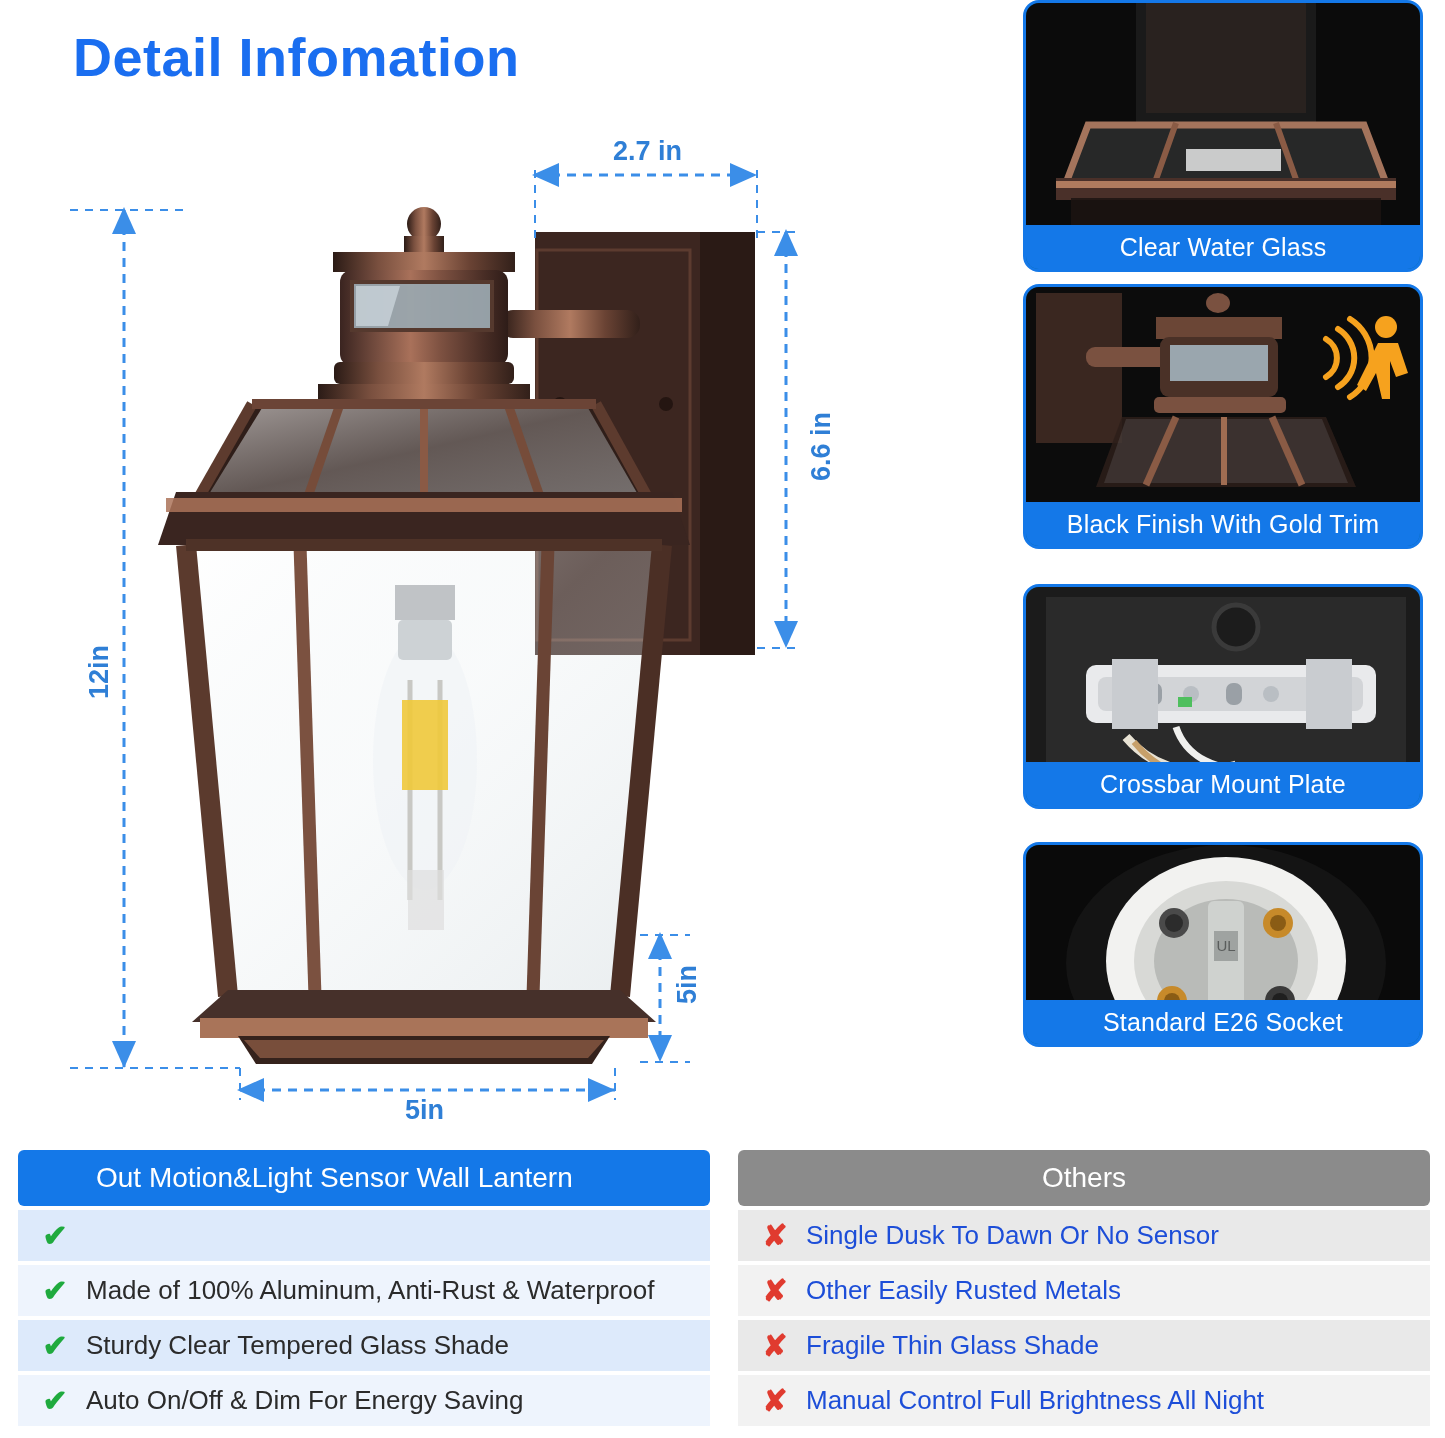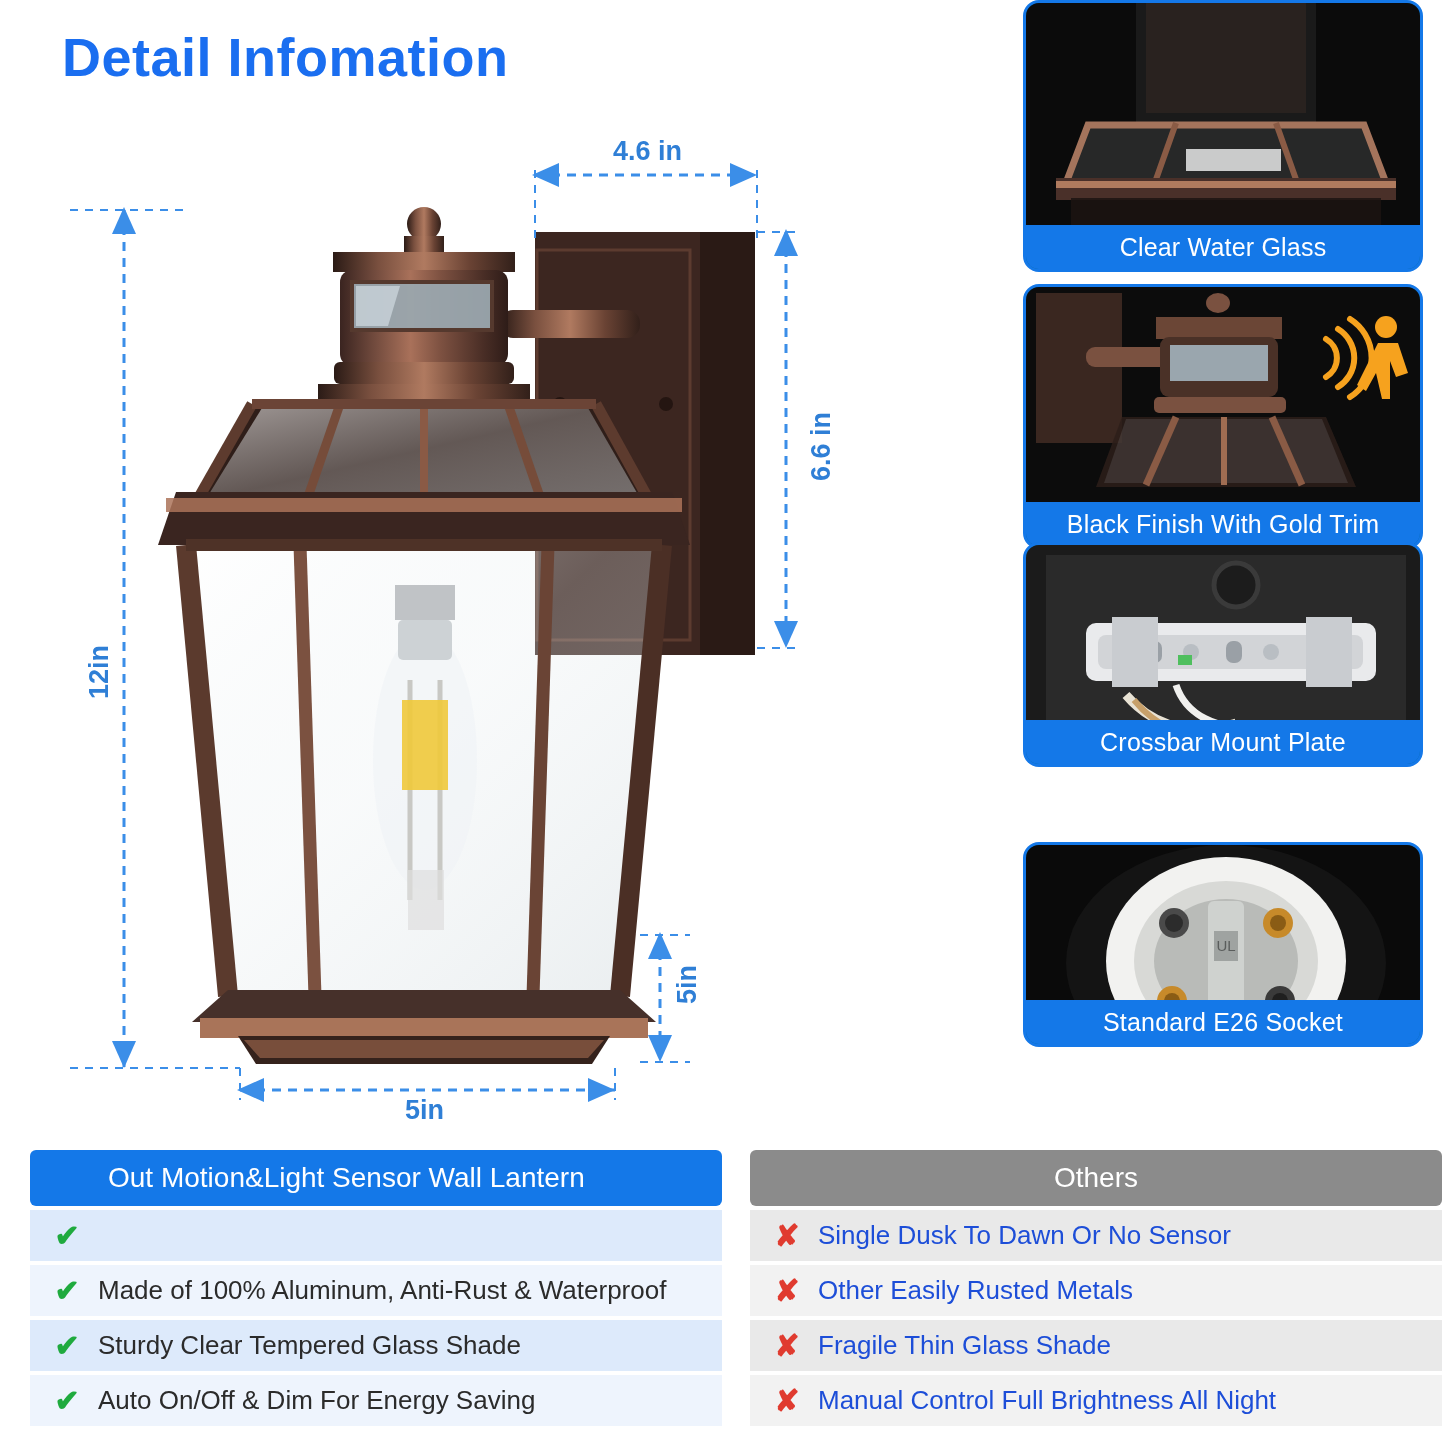--- a/index.html
+++ b/index.html
@@ -18,7 +18,7 @@
   
   .title {
     position: absolute;
-    left: 62px;
+    left: 73px;
     top: 26px;
     font-size: 54px;
     font-weight: bold;

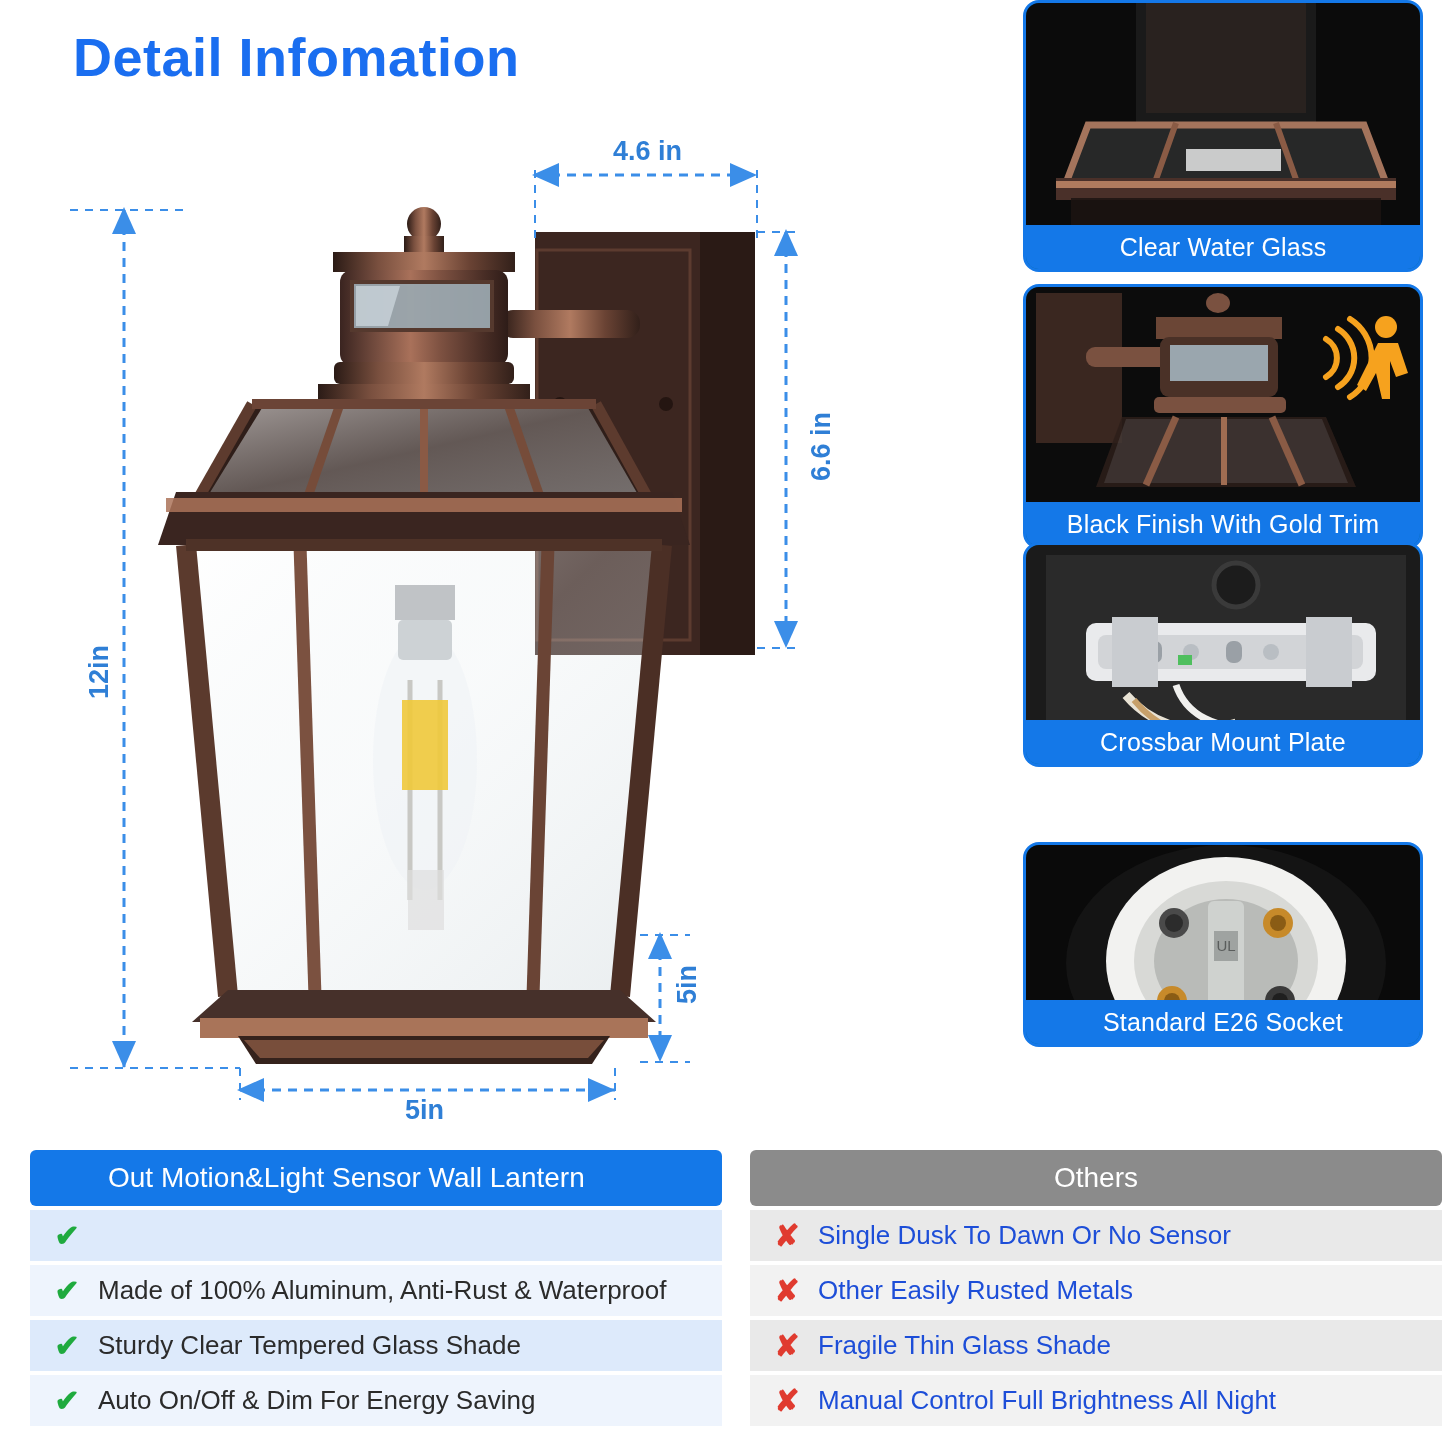--- a/index.html
+++ b/index.html
@@ -269,7 +269,7 @@
     <line x1="615" y1="1068" x2="615" y2="1100" stroke="#3b8ee8" stroke-width="2" stroke-dasharray="8 7"></line>
   </svg>
 
-  <div class="dimtext" style="left:613px; top:136px;">4.6 in</div>
+  <div class="dimtext" style="left:613px; top:136px;">2.7 in</div>
   <div class="dimtext vert" style="left:806px; top:412px;">6.6 in</div>
   <div class="dimtext vert" style="left:84px; top:645px;">12in</div>
   <div class="dimtext vert" style="left:672px; top:965px;">5in</div>

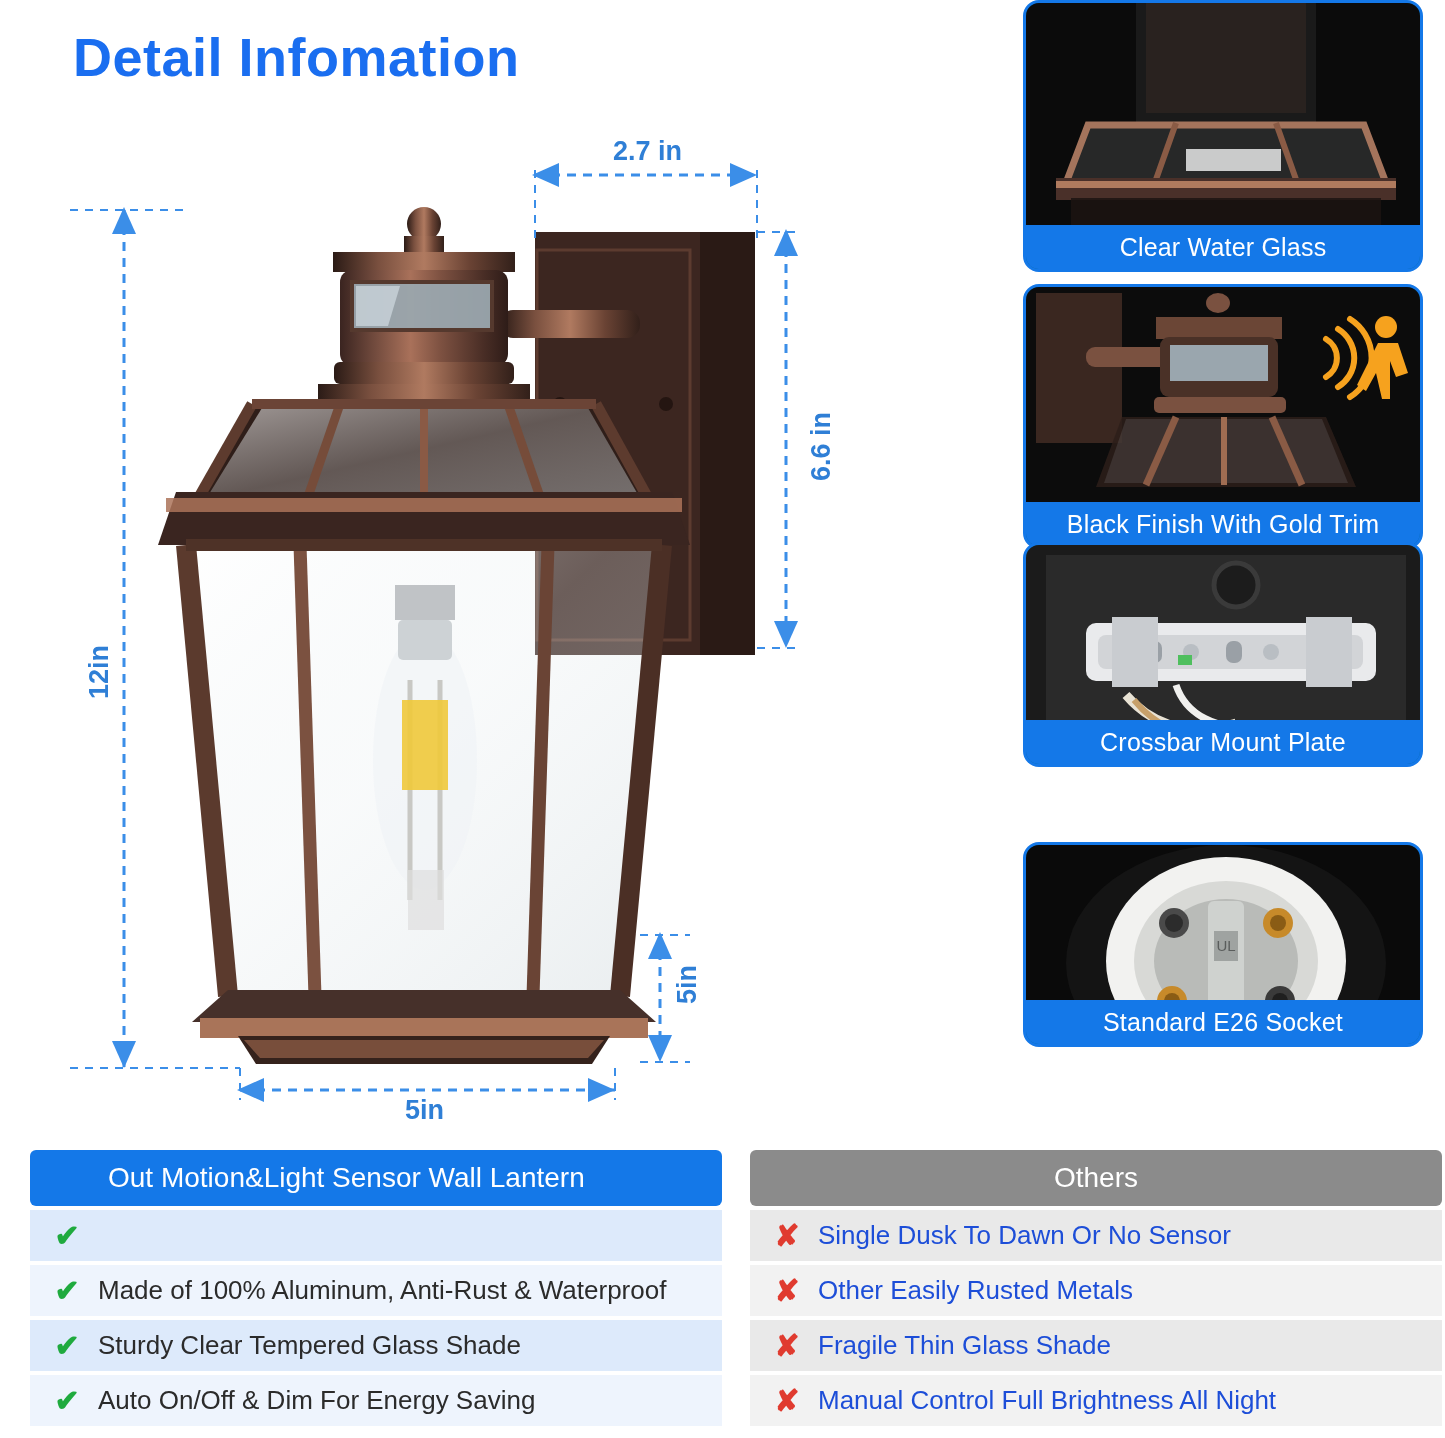--- a/index.html
+++ b/index.html
@@ -328,7 +328,7 @@
     <div class="caption">Black Finish With Gold Trim</div>
   </div>
 
-  <div class="card" style="top:542px; height:225px;">
+  <div class="card" style="top:584px; height:225px;">
     <div class="photo">
       <svg width="400" height="225" viewBox="0 0 400 225">
         <rect width="400" height="225" fill="#1b1b1b"></rect>

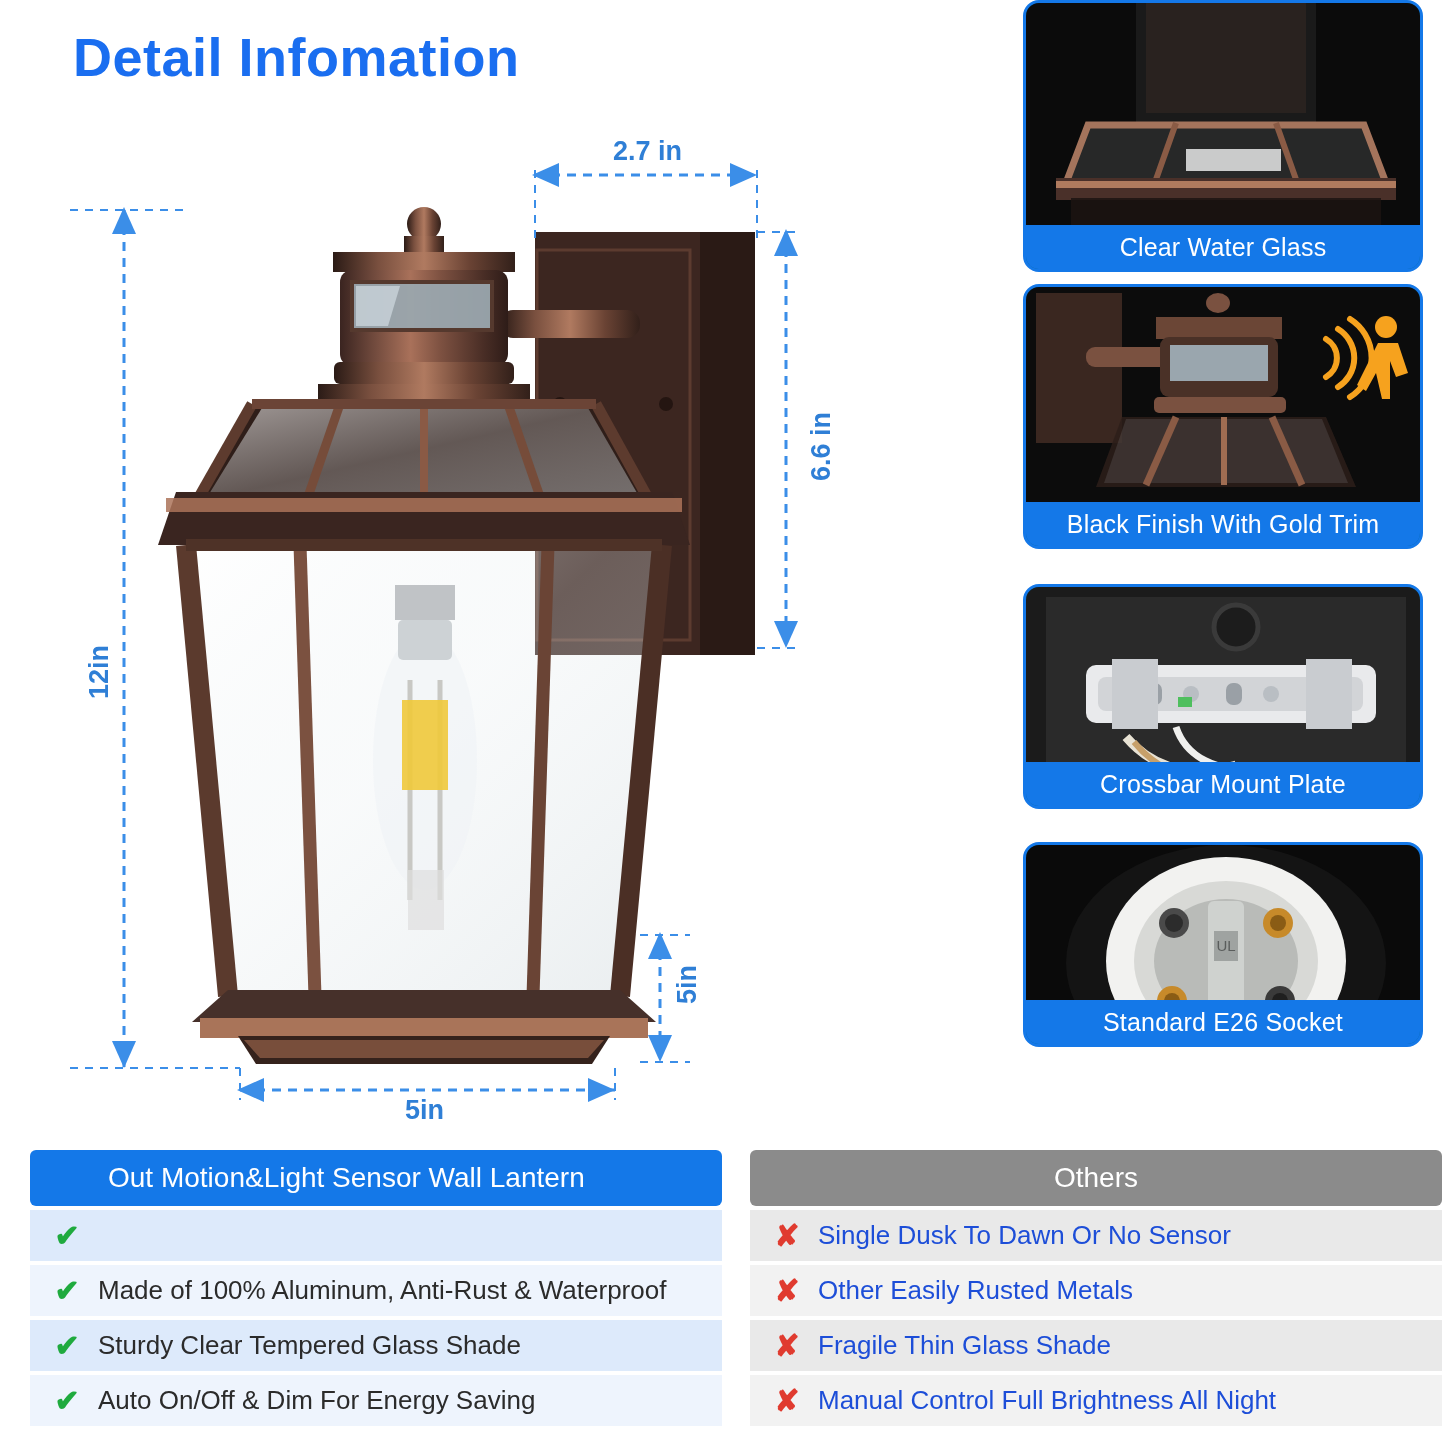--- a/index.html
+++ b/index.html
@@ -98,7 +98,6 @@
     position: absolute;
     top: 0;
     width: 692px;
-    margin-left: 12px;
   }
   .col.left { left: 0; }
   .col.right { left: 720px; }

